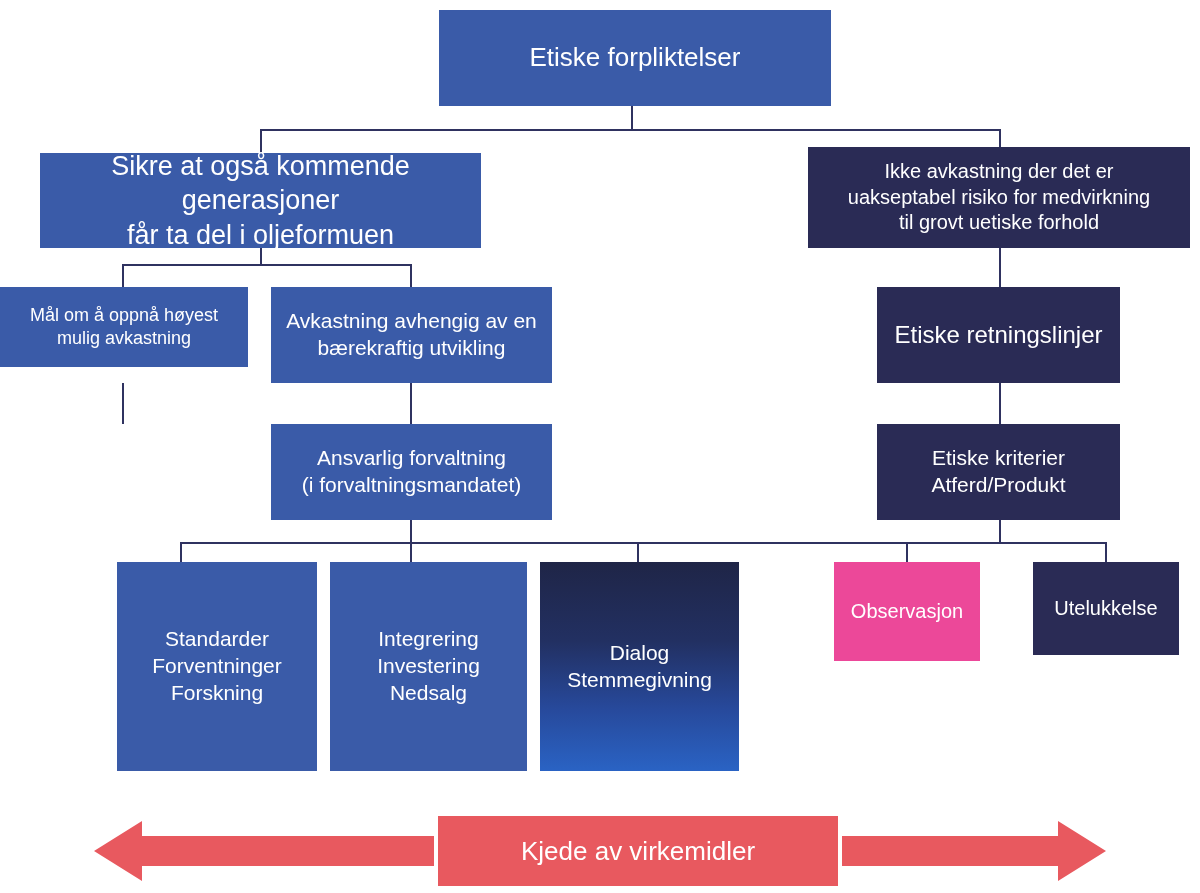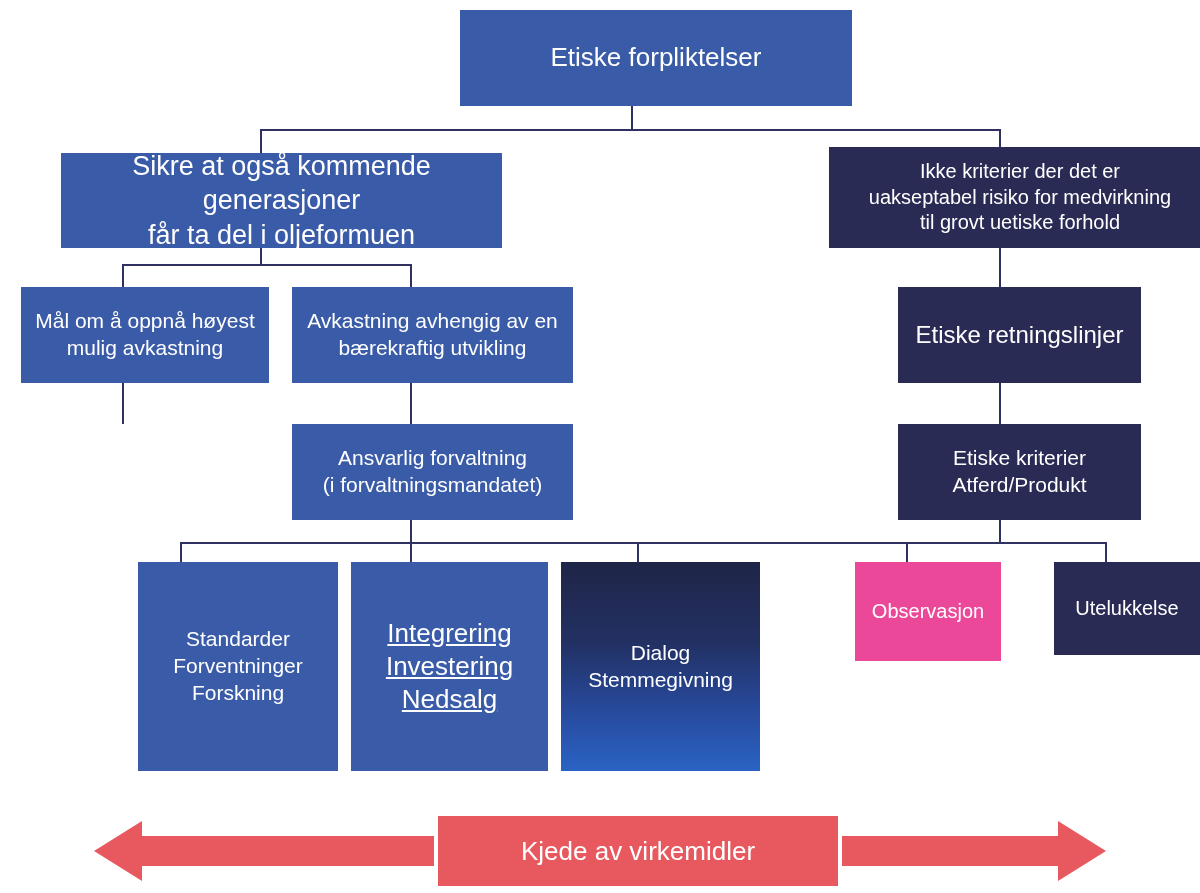--- a/index.html
+++ b/index.html
@@ -30,7 +30,6 @@
     z-index: 3;
     white-space: pre-line;
     padding: 2px 14px;
-    margin-left: 21px;
   }
   .node.blue      { background: #3a5ba8; }
   .node.navy      { background: #2a2b55; }

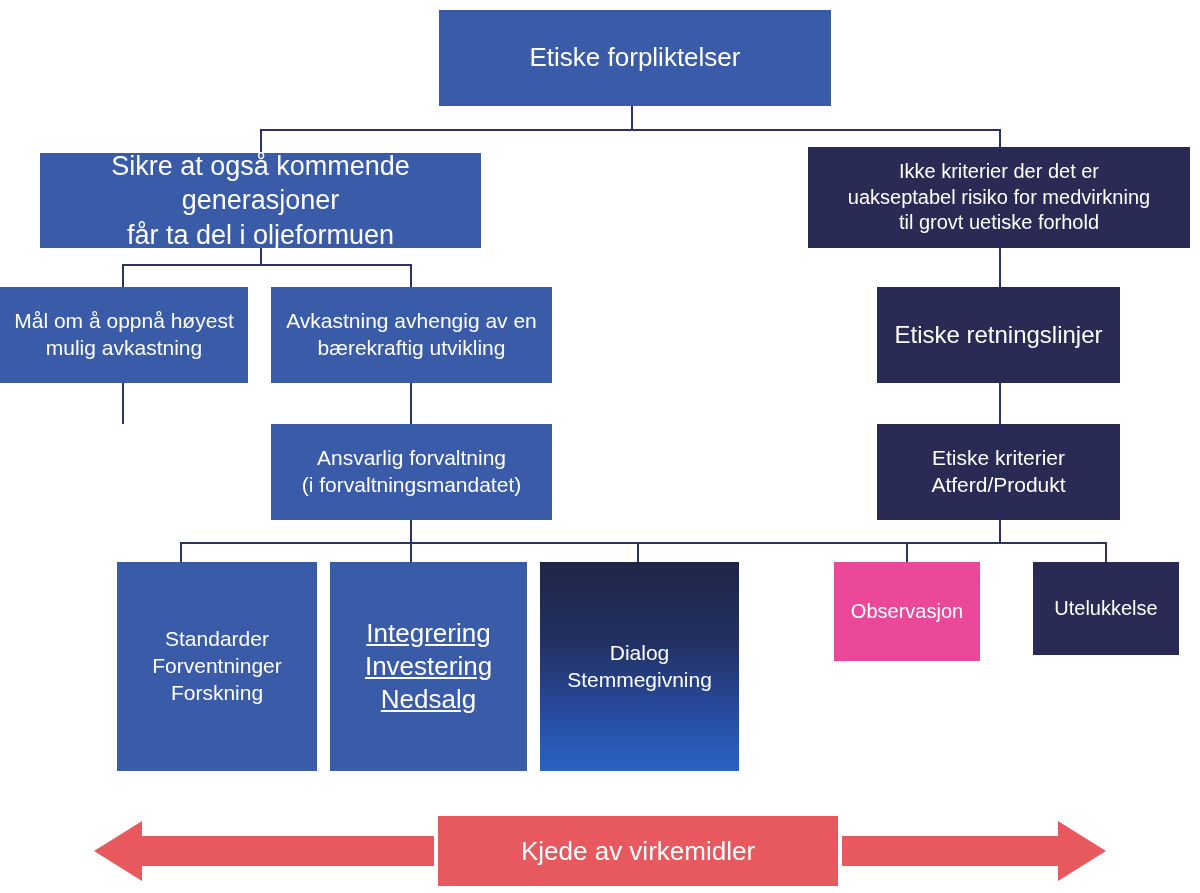--- a/index.html
+++ b/index.html
@@ -101,7 +101,7 @@
   <div class="node blue" style="left: 40px; top: 153px; width: 441px; height: 95px; font-size: 27px; background: rgb(58, 91, 168);">Sikre at også kommende generasjoner
 får ta del i oljeformuen</div>
 
-  <div class="node navy" style="left: 808px; top: 147px; width: 382px; height: 101px; font-size: 20px; background: rgb(42, 43, 85);">Ikke kriterier der det er
+  <div class="node navy" style="left: 808px; top: 147px; width: 382px; height: 101px; font-size: 20px; background: rgb(42, 43, 85);">Ikke avkastning der det er
 uakseptabel risiko for medvirkning
 til grovt uetiske forhold</div>
 

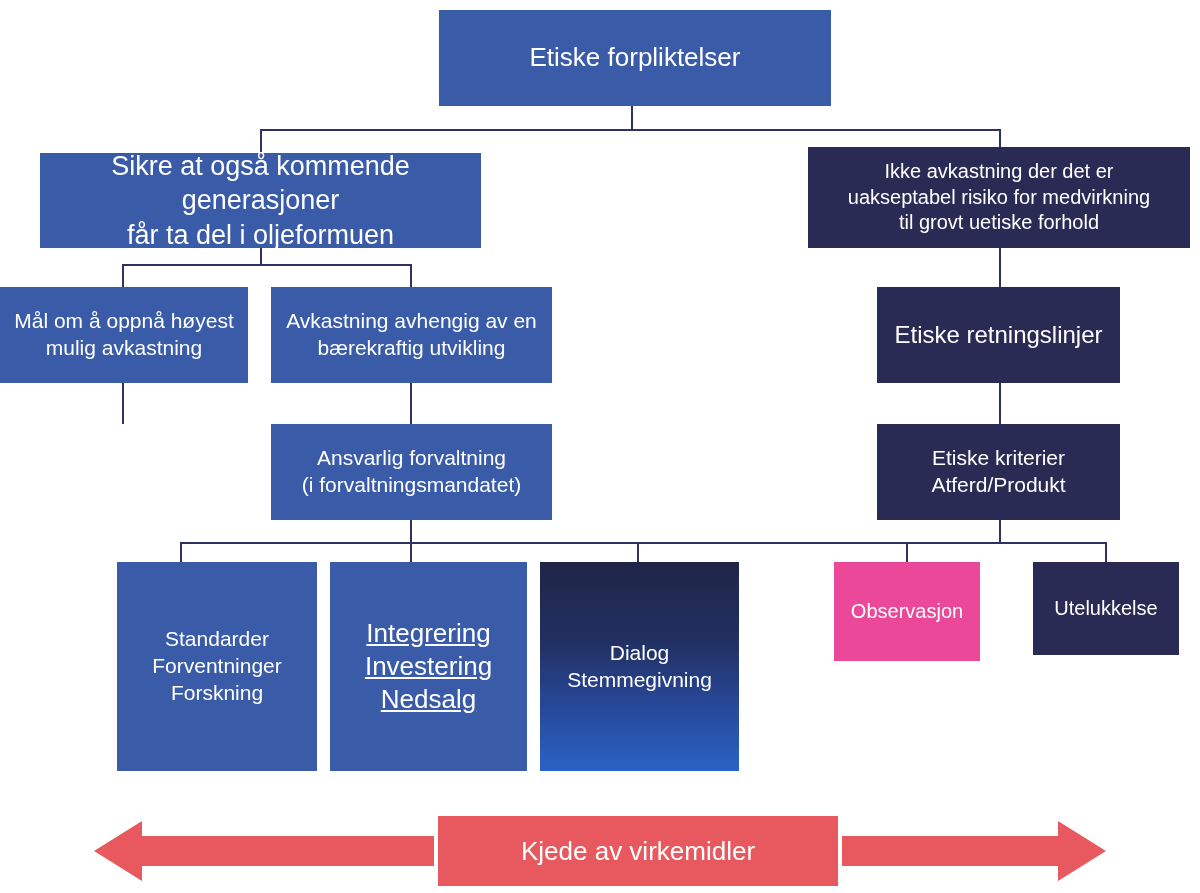--- a/index.html
+++ b/index.html
@@ -105,7 +105,7 @@
 uakseptabel risiko for medvirkning
 til grovt uetiske forhold</div>
 
-  <div class="node blue" style="left: 0px; top: 287px; width: 248px; height: 96px; font-size: 21px; background: rgb(58, 91, 168);">Mål om å oppnå høyest
+  <div class="node blue" style="left: 0px; top: 287px; width: 248px; height: 80px; font-size: 18px; background: rgb(58, 91, 168);">Mål om å oppnå høyest
 mulig avkastning</div>
 
   <div class="node blue" style="left: 271px; top: 287px; width: 281px; height: 96px; font-size: 21px; background: rgb(58, 91, 168);">Avkastning avhengig av en

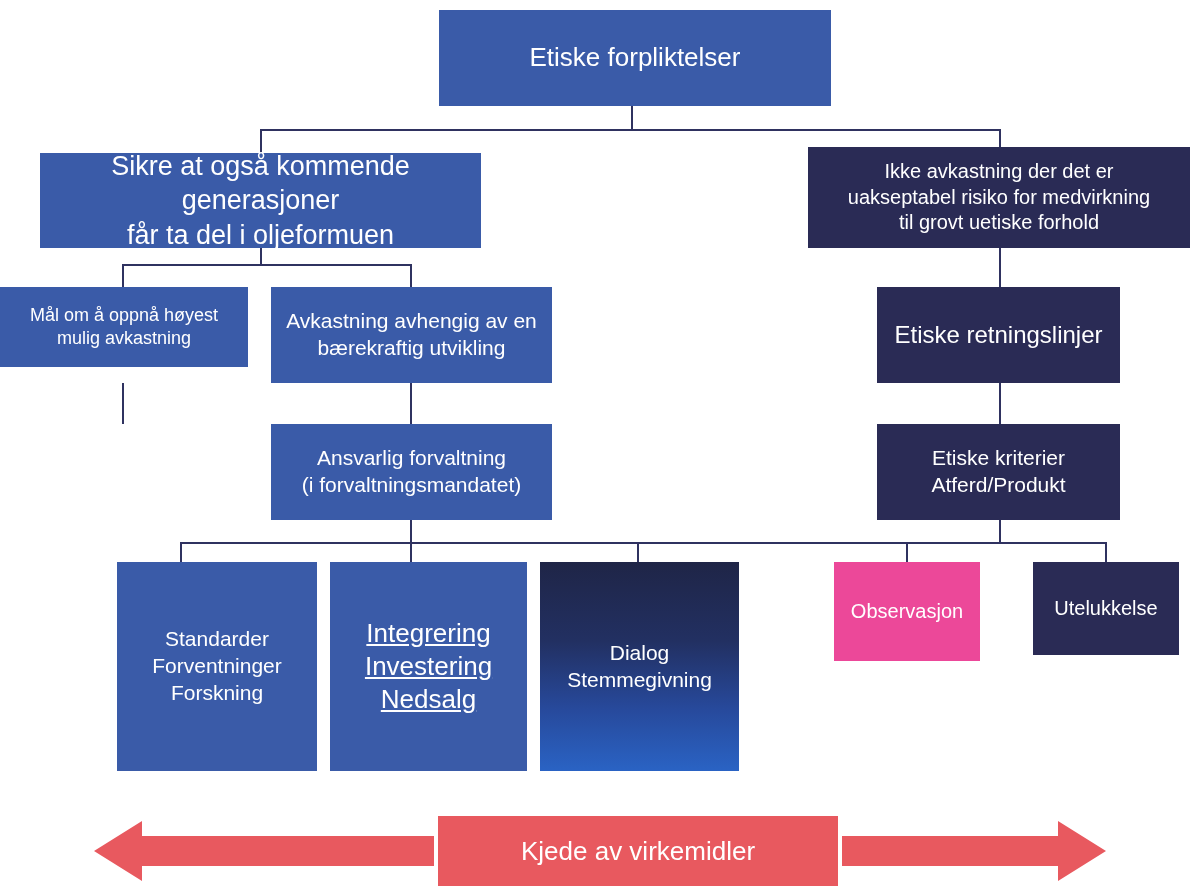--- a/index.html
+++ b/index.html
@@ -124,7 +124,7 @@
   <div class="node navy" style="left: 877px; top: 424px; width: 243px; height: 96px; font-size: 21px; background: rgb(42, 43, 85);">Etiske kriterier
 Atferd/Produkt</div>
 
-  <div class="node blue" style="left: 330px; top: 562px; width: 197px; height: 209px; font-size: 26px; background: rgb(58, 91, 168); text-decoration: underline;">Integrering
+  <div class="node blue" style="left: 330px; top: 562px; width: 197px; height: 209px; font-size: 21px; background: rgb(58, 91, 168);">Integrering
 Investering
 Nedsalg</div>
 

